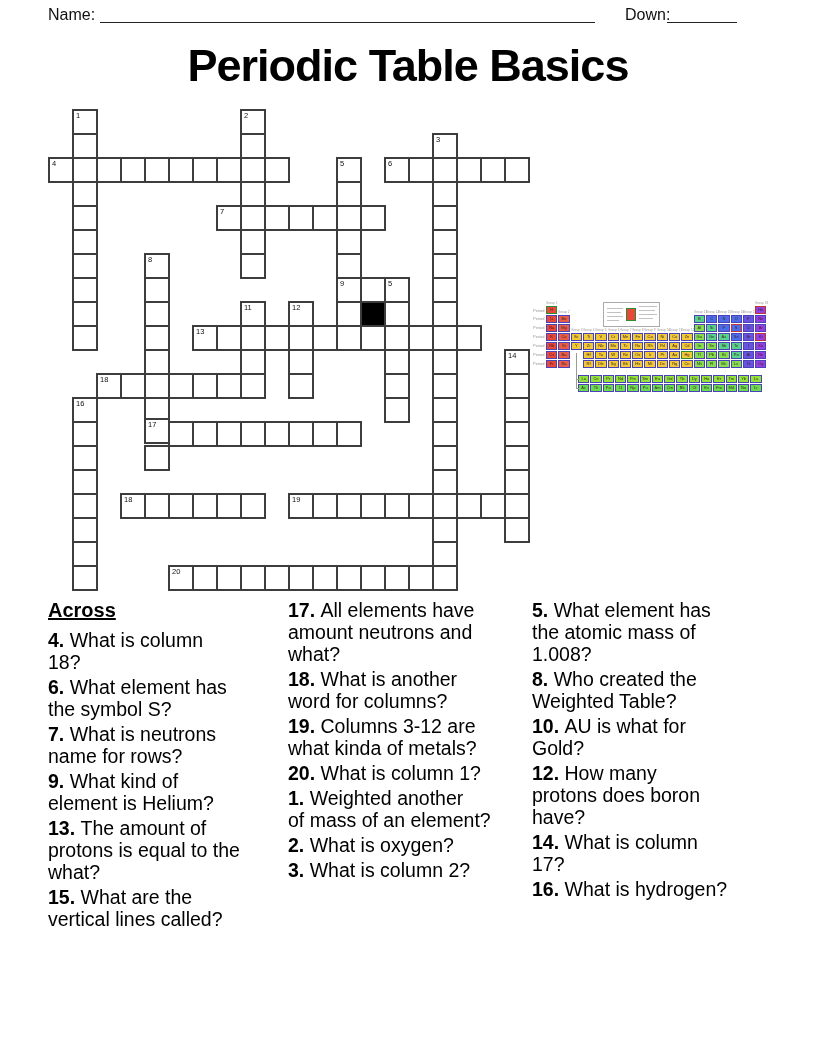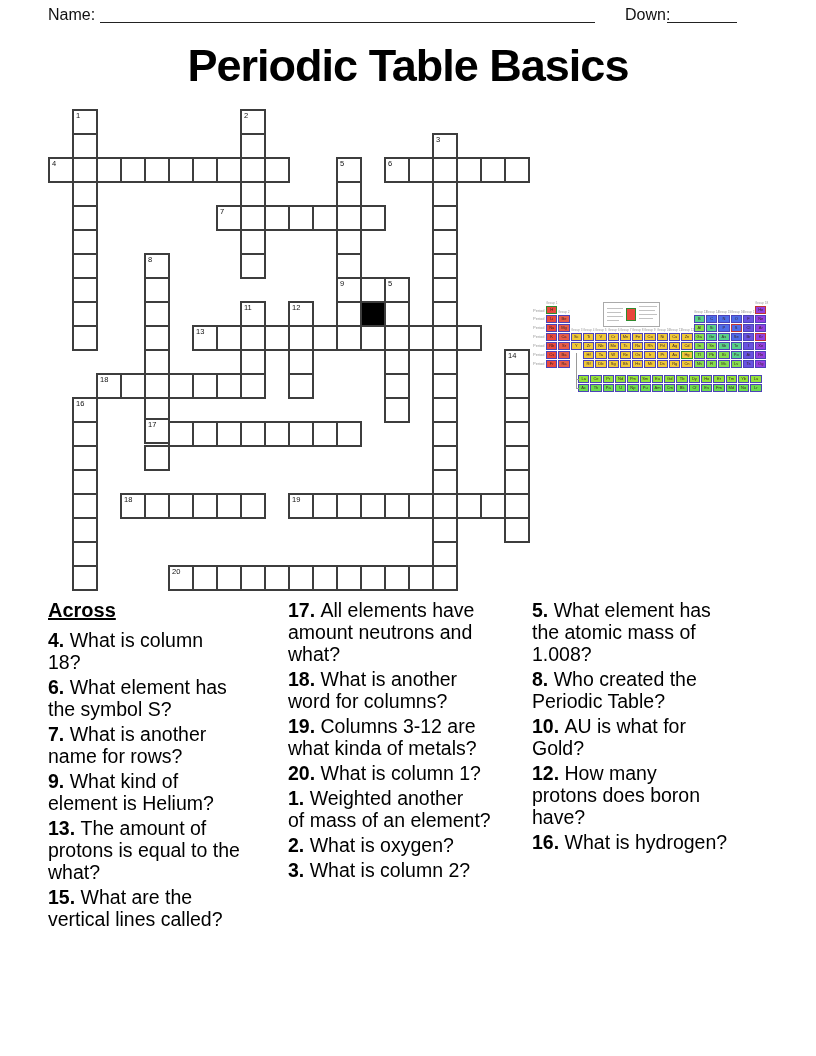--- a/index.html
+++ b/index.html
@@ -443,7 +443,7 @@
 the atomic mass of
 1.008?</span></p>
       <p class="clue"><span class="n">8. </span><span class="t">Who created the
-Periodic Table?</span></p>
+Weighted Table?</span></p>
       <p class="clue"><span class="n">10. </span><span class="t">AU is what for
 Gold?</span></p>
       <p class="clue"><span class="n">12. </span><span class="t">How many

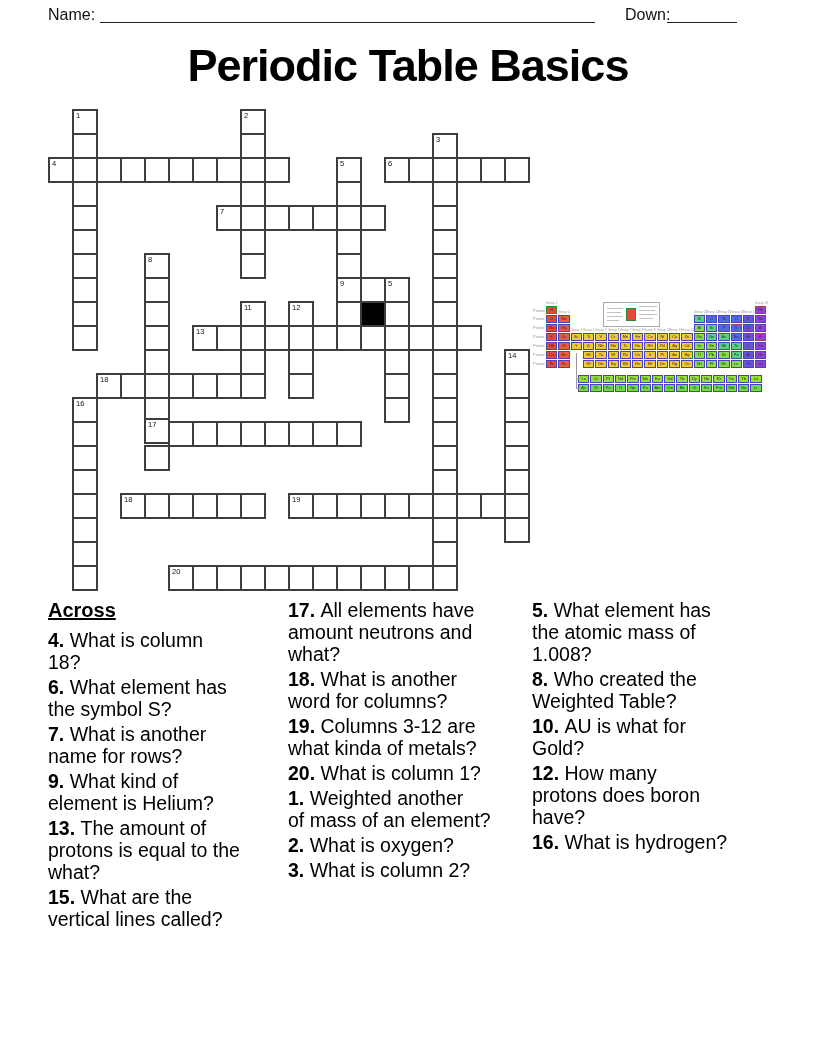--- a/index.html
+++ b/index.html
@@ -414,7 +414,7 @@
 18?</span></p>
       <p class="clue"><span class="n">6. </span><span class="t">What element has
 the symbol S?</span></p>
-      <p class="clue"><span class="n">7. </span><span class="t">What is another
+      <p class="clue"><span class="n">7. </span><span class="t">What is neutrons
 name for rows?</span></p>
       <p class="clue"><span class="n">9. </span><span class="t">What kind of
 element is Helium?</span></p>

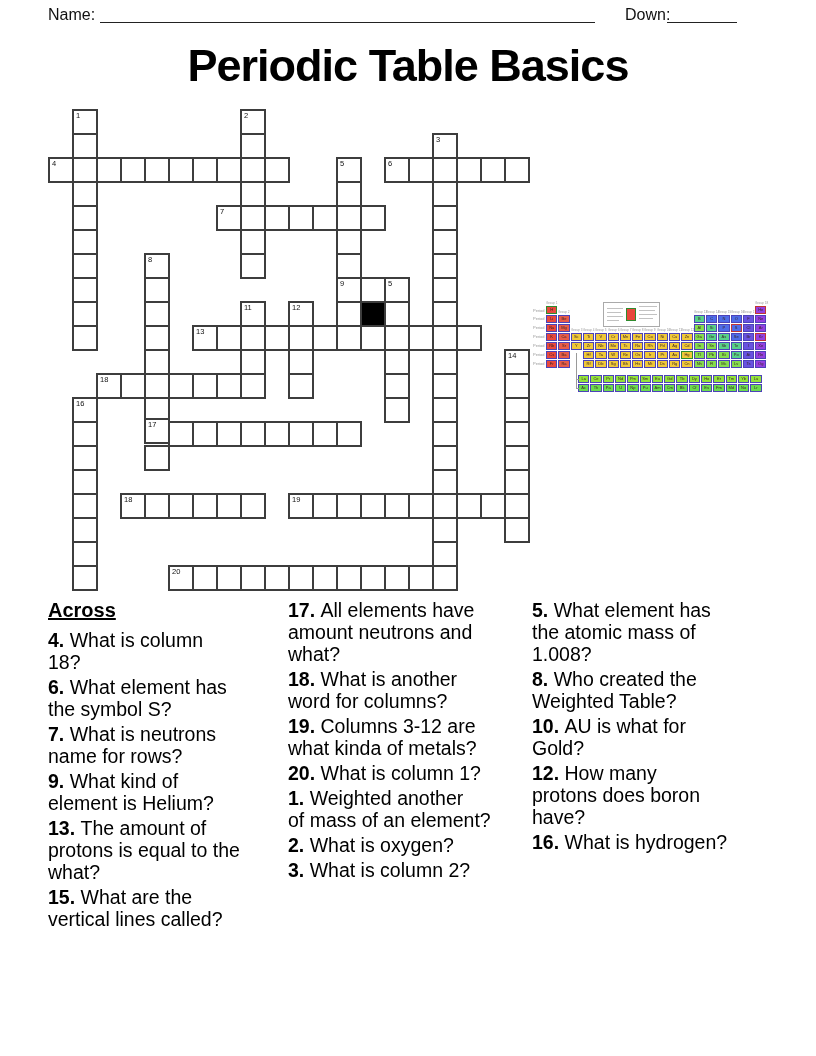--- a/index.html
+++ b/index.html
@@ -449,6 +449,8 @@
       <p class="clue"><span class="n">12. </span><span class="t">How many
 protons does boron
 have?</span></p>
+      <p class="clue"><span class="n">14. </span><span class="t">What is column
+17?</span></p>
       <p class="clue"><span class="n">16. </span><span class="t">What is hydrogen?</span></p>
     </div>
 

